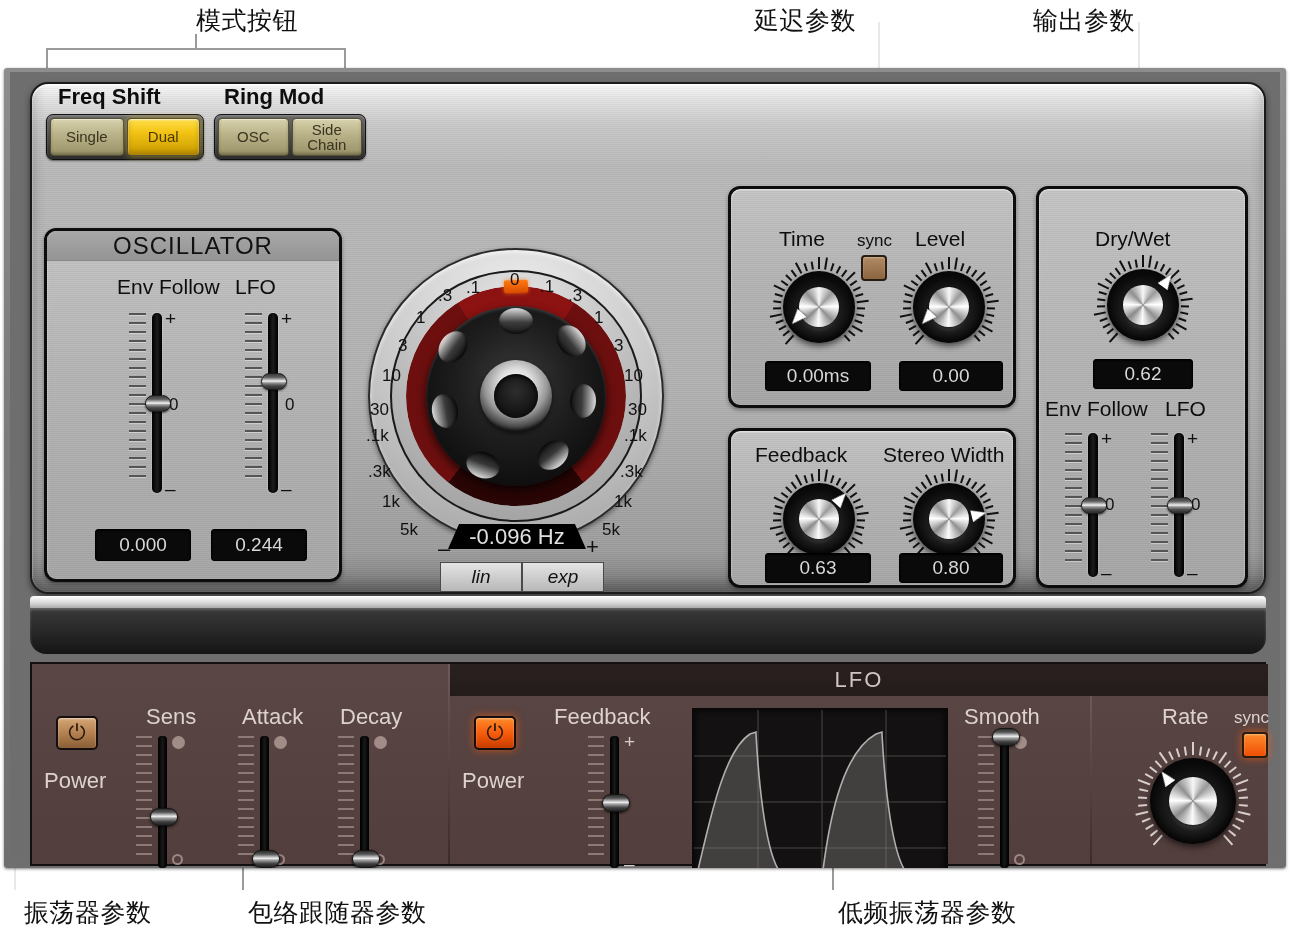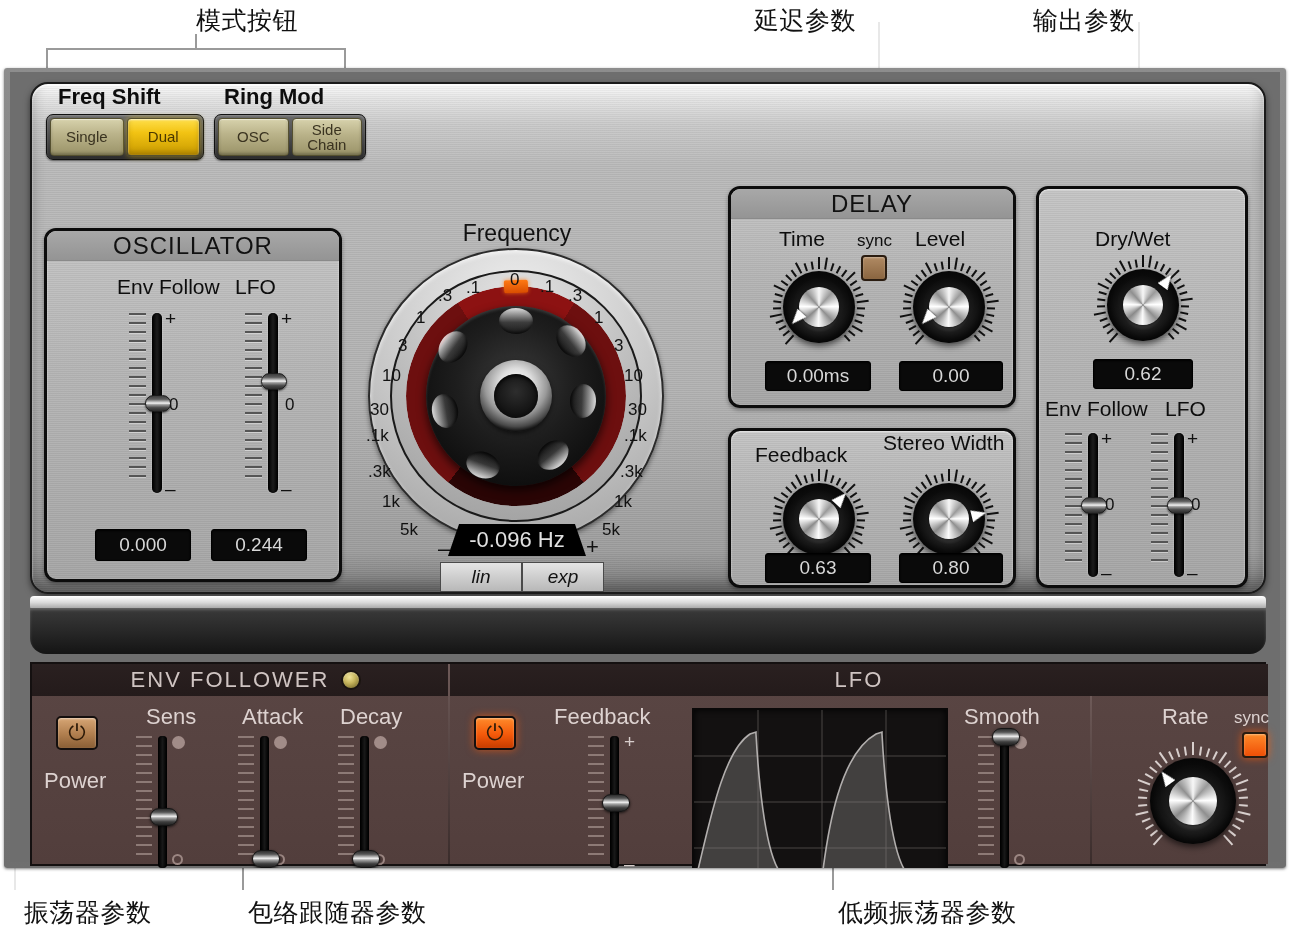--- a/index.html
+++ b/index.html
@@ -515,7 +515,6 @@
     </div>
 
     <div class="panel" style="left:718px; top:114px; width:288px; height:222px;">
-      <div class="panel-title">DELAY</div>
       <div class="plabel" style="left:48px; top:38px;">Time</div>
       <div class="plabel sm" style="left:126px; top:42px;">sync</div>
       <div class="plabel" style="left:184px; top:38px;">Level</div>

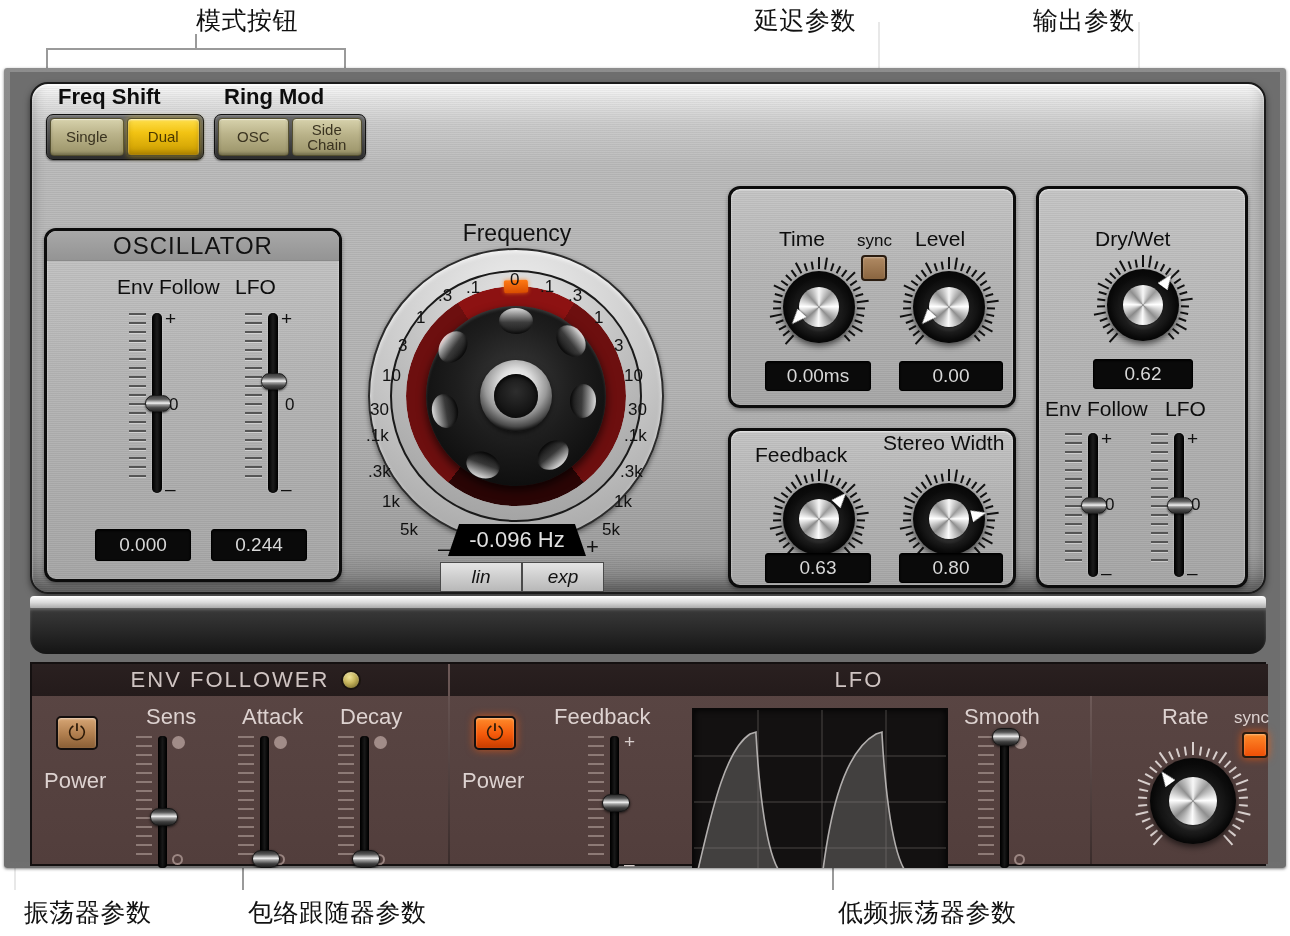--- a/index.html
+++ b/index.html
@@ -465,7 +465,6 @@
     </div>
 
     <div id="freq-assembly">
-      <div class="freq-title">Frequency</div>
       <div class="freq-outer-ring"></div>
       <div class="freq-scale-ring"></div>
       <div class="freq-red-arc"></div>

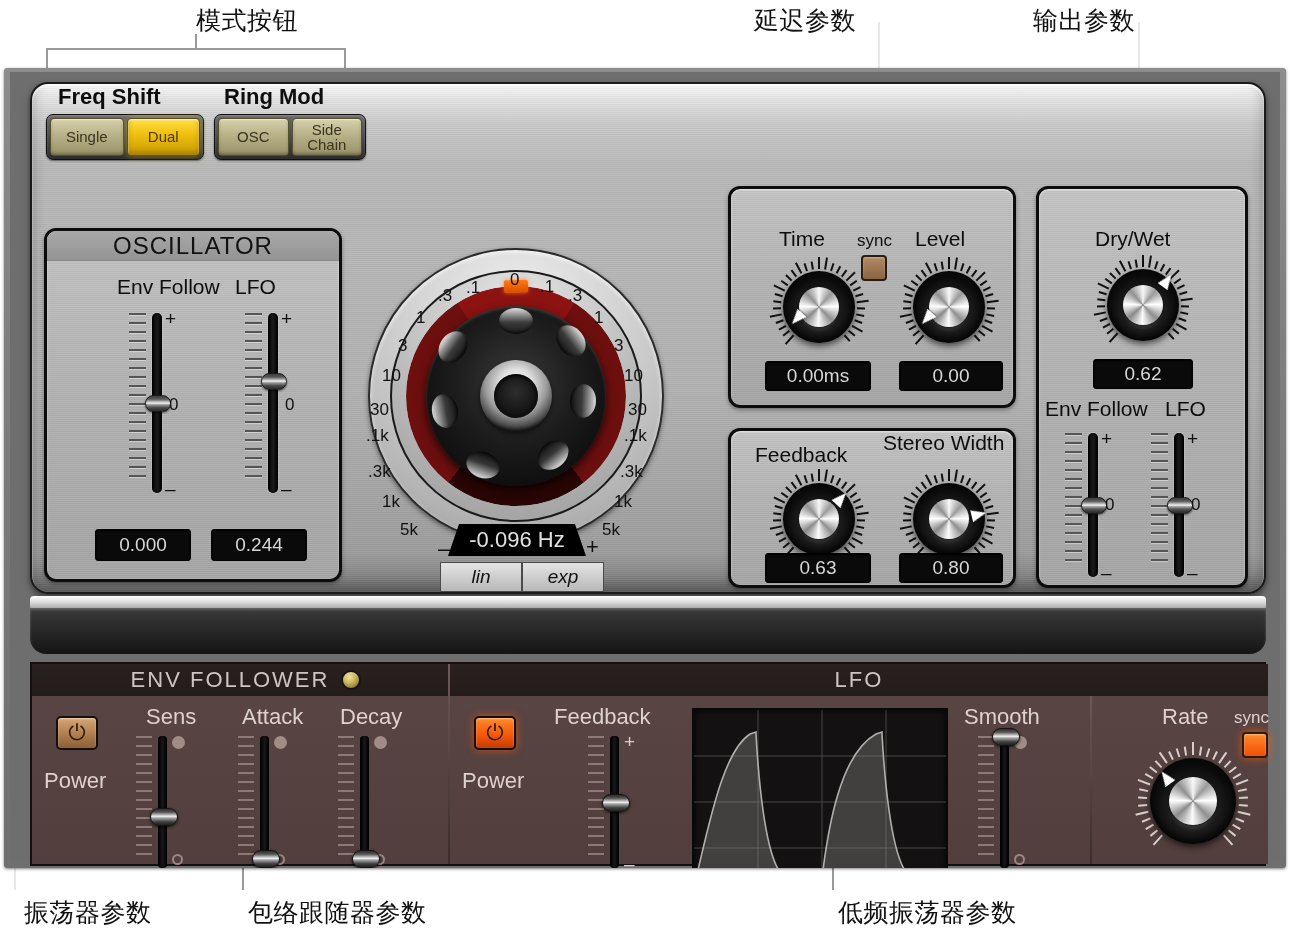--- a/index.html
+++ b/index.html
@@ -602,7 +602,7 @@
 
     <div class="panel" style="left:718px; top:356px; width:288px; height:160px;">
       <div class="plabel" style="left:24px; top:12px;">Feedback</div>
-      <div class="plabel" style="left:152px; top:0;text-align:center;">Stereo Width</div>
+      <div class="plabel" style="left:152px; top:12px;text-align:center;">Stereo Width</div>
 
       <div class="knob-wrap" style="left:42px; top:42px; width:92px; height:92px;">
         <div class="tickring" id="tick-feedback">

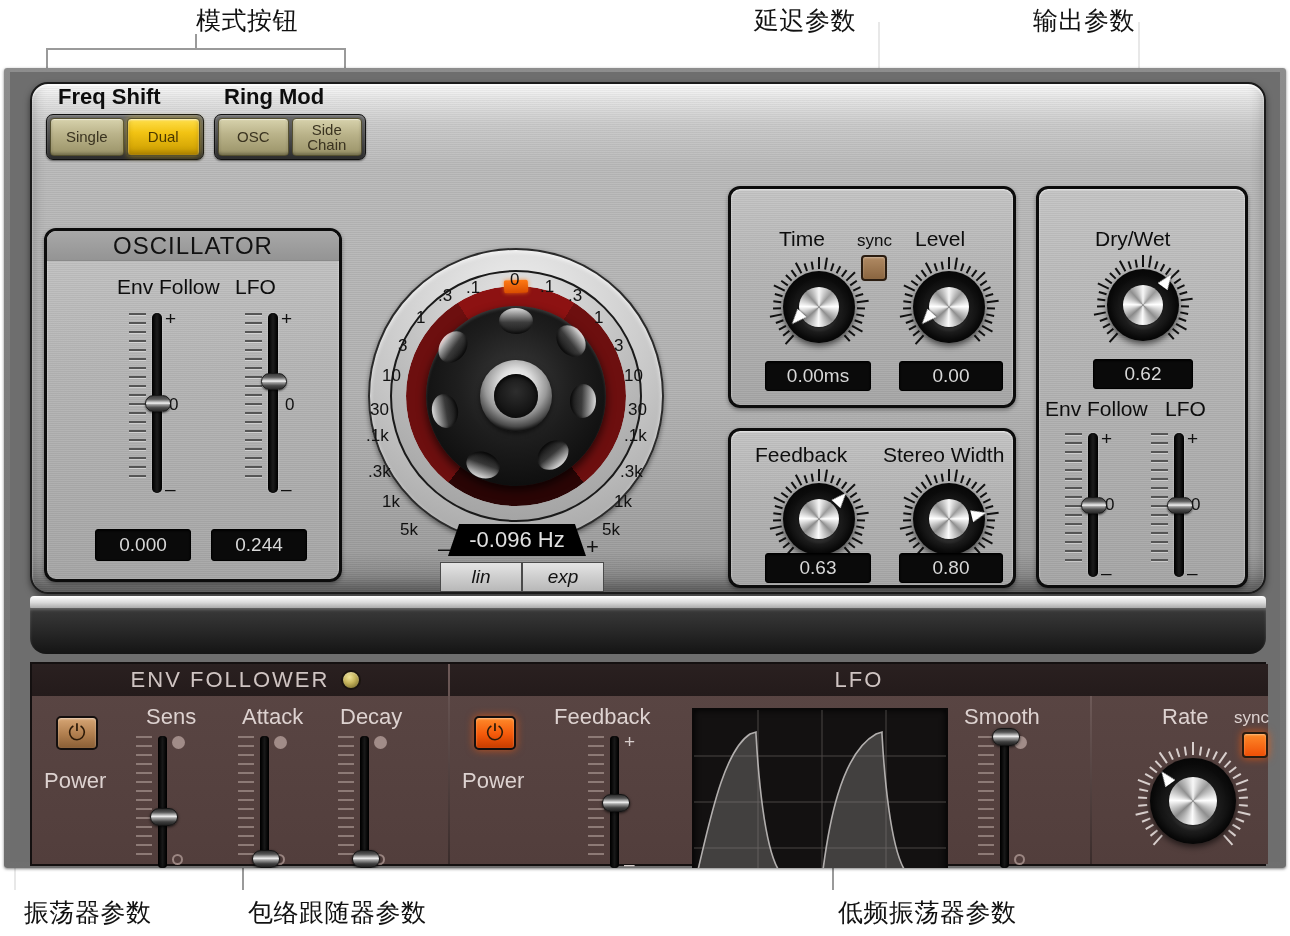--- a/index.html
+++ b/index.html
@@ -257,7 +257,7 @@
     font-family:"Liberation Sans",sans-serif;
   }
   .freq-readout {
-    position:absolute; left:86px; top:304px; width:138px; height:32px;
+    position:absolute; left:86px; top:304px; width:138px; height:25px;
     background:#000; color:#e0e0e0; font-size:22px;
     display:flex; align-items:center; justify-content:center;
     clip-path: polygon(8% 0, 92% 0, 100% 100%, 0 100%);

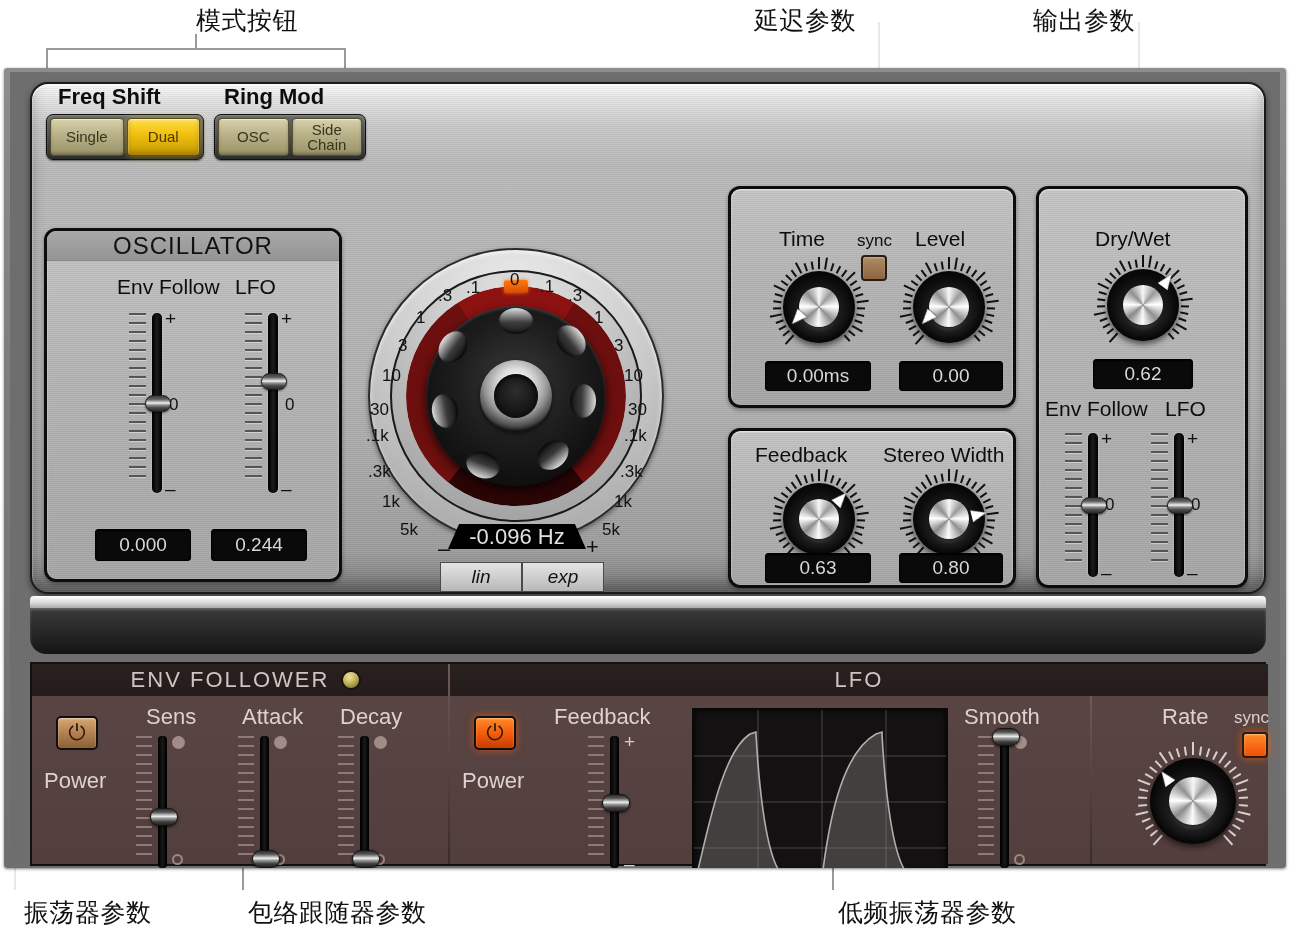--- a/index.html
+++ b/index.html
@@ -787,10 +787,6 @@
     <div class="darkwrap">
 
       <div class="darkpanel" style="left:0; width:416px;">
-        <div class="dark-header">
-          <span>ENV FOLLOWER</span>
-          <span class="led" style="position:relative; left:12px; top:0;"></span>
-        </div>
         <div class="powerbtn tan" style="left:24px; top:52px;">
           <span class="powerglyph">⏻</span>
         </div>

